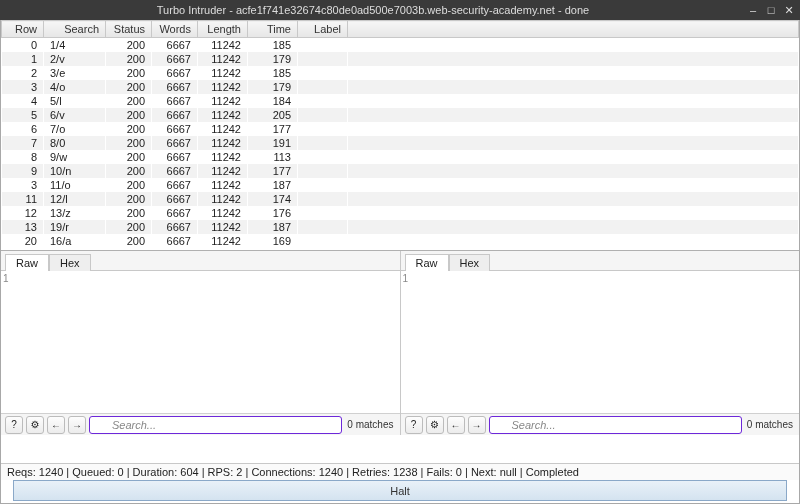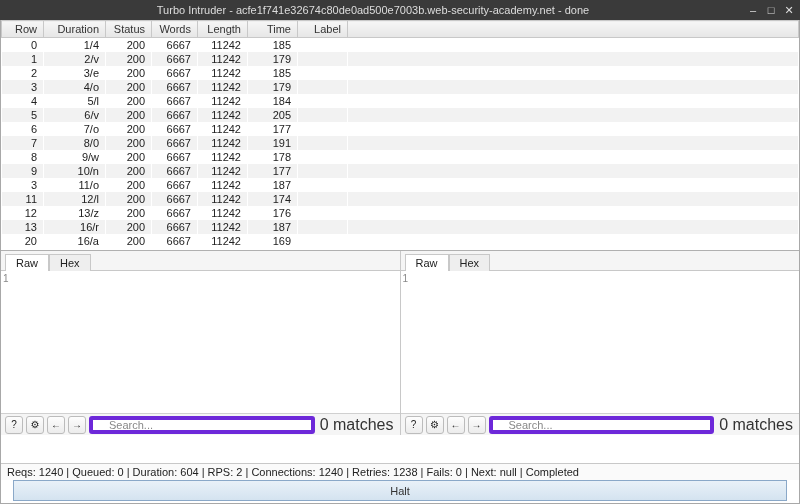--- a/index.html
+++ b/index.html
@@ -72,7 +72,7 @@
         <thead>
             <tr id="header-row">
               <th>Row</th>
-              <th>Duration</th>
+              <th>Search</th>
               <th>Status</th>
               <th>Words</th>
               <th>Length</th>

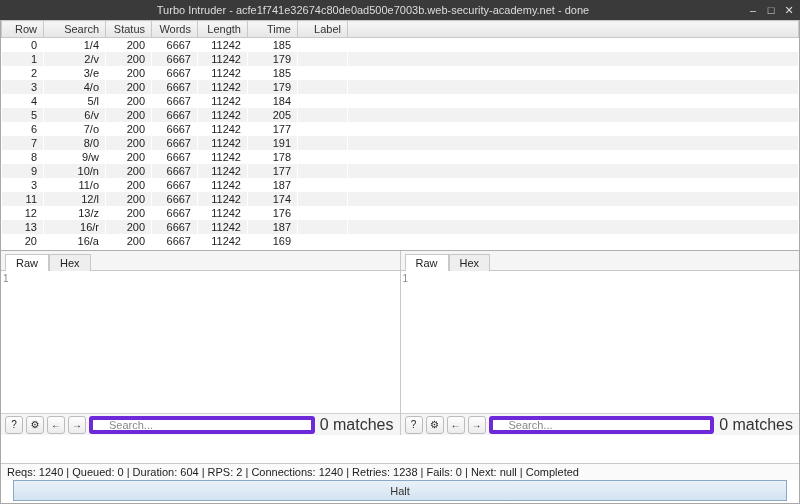--- a/index.html
+++ b/index.html
@@ -13,7 +13,7 @@
   table { border-collapse: collapse; width: 100%; table-layout: fixed; }
   thead th { background: linear-gradient(#f6f6f6,#e6e6e6); border: 1px solid #c8c8c8; font-weight: normal; text-align: right; padding: 2px 6px; font-size: 11px; color: #333; position: sticky; top: 0; }
   tbody td { padding: 1px 6px; font-size: 11px; border-right: 1px solid transparent; text-align: right; white-space: nowrap; overflow: hidden; }
-  tbody td.payload { text-align: right; }
+  tbody td.payload { text-align: left; }
   tbody tr:nth-child(odd) { background: #fff; }
   tbody tr:nth-child(even) { background: #f2f2f2; }
   col.row { width: 42px; }

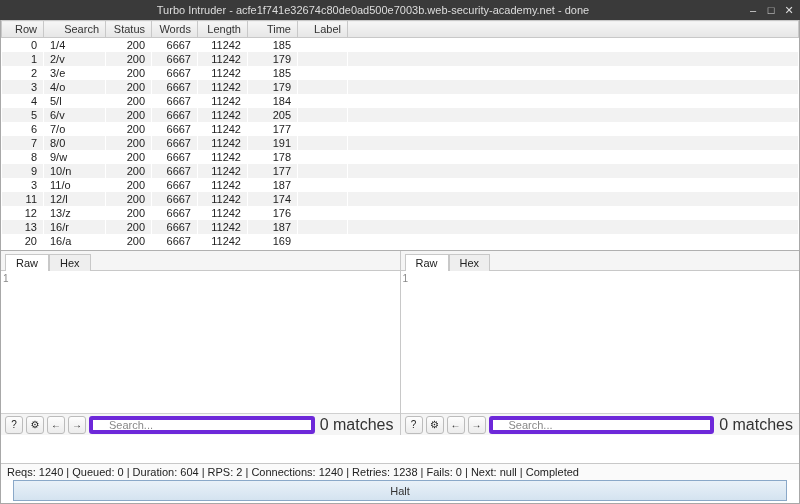--- a/index.html
+++ b/index.html
@@ -168,7 +168,7 @@
               <td>200</td>
               <td>6667</td>
               <td>11242</td>
-              <td>178</td>
+              <td>113</td>
               <td></td>
               <td></td>
             </tr>

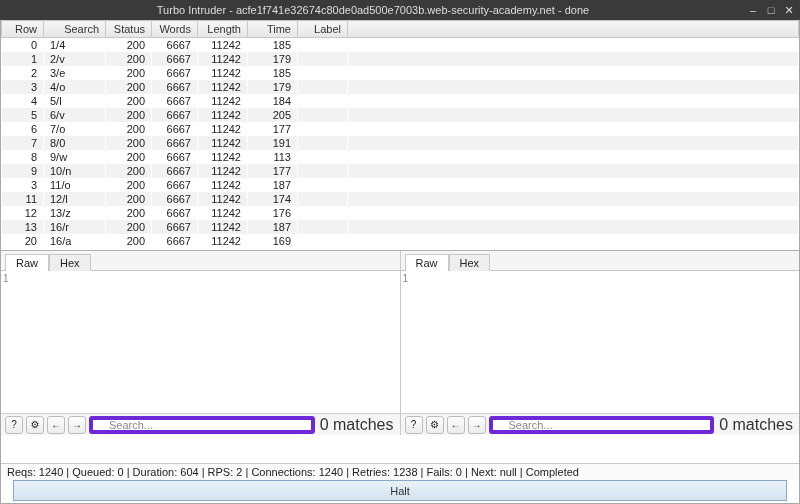--- a/index.html
+++ b/index.html
@@ -214,7 +214,7 @@
             </tr>
             <tr>
               <td>13</td>
-              <td class="payload">16/r</td>
+              <td class="payload">19/r</td>
               <td>200</td>
               <td>6667</td>
               <td>11242</td>

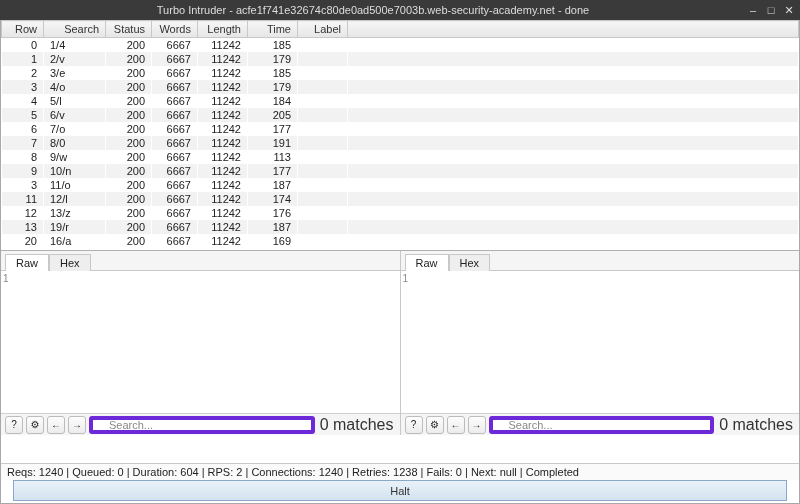--- a/index.html
+++ b/index.html
@@ -35,7 +35,7 @@
   .gutter { position: absolute; left: 2px; top: 2px; color: #888; font-size: 10px; }
   .searchbar { height: 22px; display: flex; align-items: center; gap: 3px; padding: 0 4px; border-top: 1px solid #d0d0d0; background: #f5f5f5; }
   .iconbtn { width: 18px; height: 18px; border: 1px solid #bcbcbc; border-radius: 3px; background: linear-gradient(#fdfdfd,#ececec); display: flex; align-items: center; justify-content: center; font-size: 10px; cursor: default; }
-  .searchbox { flex: 1; height: 18px; border: 4px solid #6d28d9; border-radius: 3px; background: #fff; padding: 0 16px; font-size: 11px; color: #888; display: flex; align-items: center; }
+  .searchbox { flex: 1; height: 18px; border: 1px solid #6d28d9; border-radius: 3px; background: #fff; padding: 0 22px; font-size: 11px; color: #888; display: flex; align-items: center; font-style: italic; }
   .matches { font-size: 16px; color: #333; padding: 0 2px; }
 
   .statusbar { height: 18px; display: flex; align-items: center; padding: 0 6px; font-size: 11px; border-top: 1px solid #c8c8c8; background: #fafafa; margin-top: 28px; }

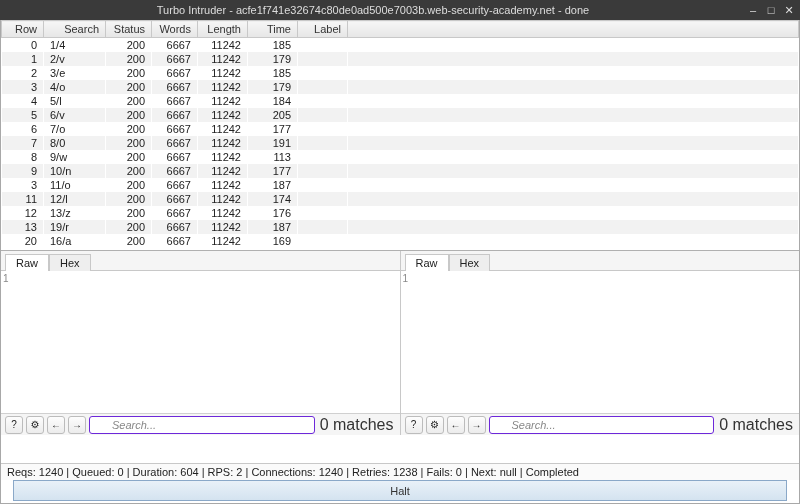--- a/index.html
+++ b/index.html
@@ -36,7 +36,7 @@
   .searchbar { height: 22px; display: flex; align-items: center; gap: 3px; padding: 0 4px; border-top: 1px solid #d0d0d0; background: #f5f5f5; }
   .iconbtn { width: 18px; height: 18px; border: 1px solid #bcbcbc; border-radius: 3px; background: linear-gradient(#fdfdfd,#ececec); display: flex; align-items: center; justify-content: center; font-size: 10px; cursor: default; }
   .searchbox { flex: 1; height: 18px; border: 1px solid #6d28d9; border-radius: 3px; background: #fff; padding: 0 22px; font-size: 11px; color: #888; display: flex; align-items: center; font-style: italic; }
-  .matches { font-size: 16px; color: #333; padding: 0 2px; }
+  .matches { font-size: 10px; color: #333; padding: 0 2px; }
 
   .statusbar { height: 18px; display: flex; align-items: center; padding: 0 6px; font-size: 11px; border-top: 1px solid #c8c8c8; background: #fafafa; margin-top: 28px; }
   .haltbtn { height: 22px; margin: 0 12px 2px; border: 1px solid #8aa8c8; background: linear-gradient(#e9f1f8,#d4e3f0); display: flex; align-items: center; justify-content: center; font-size: 11px; color: #333; cursor: default; }

